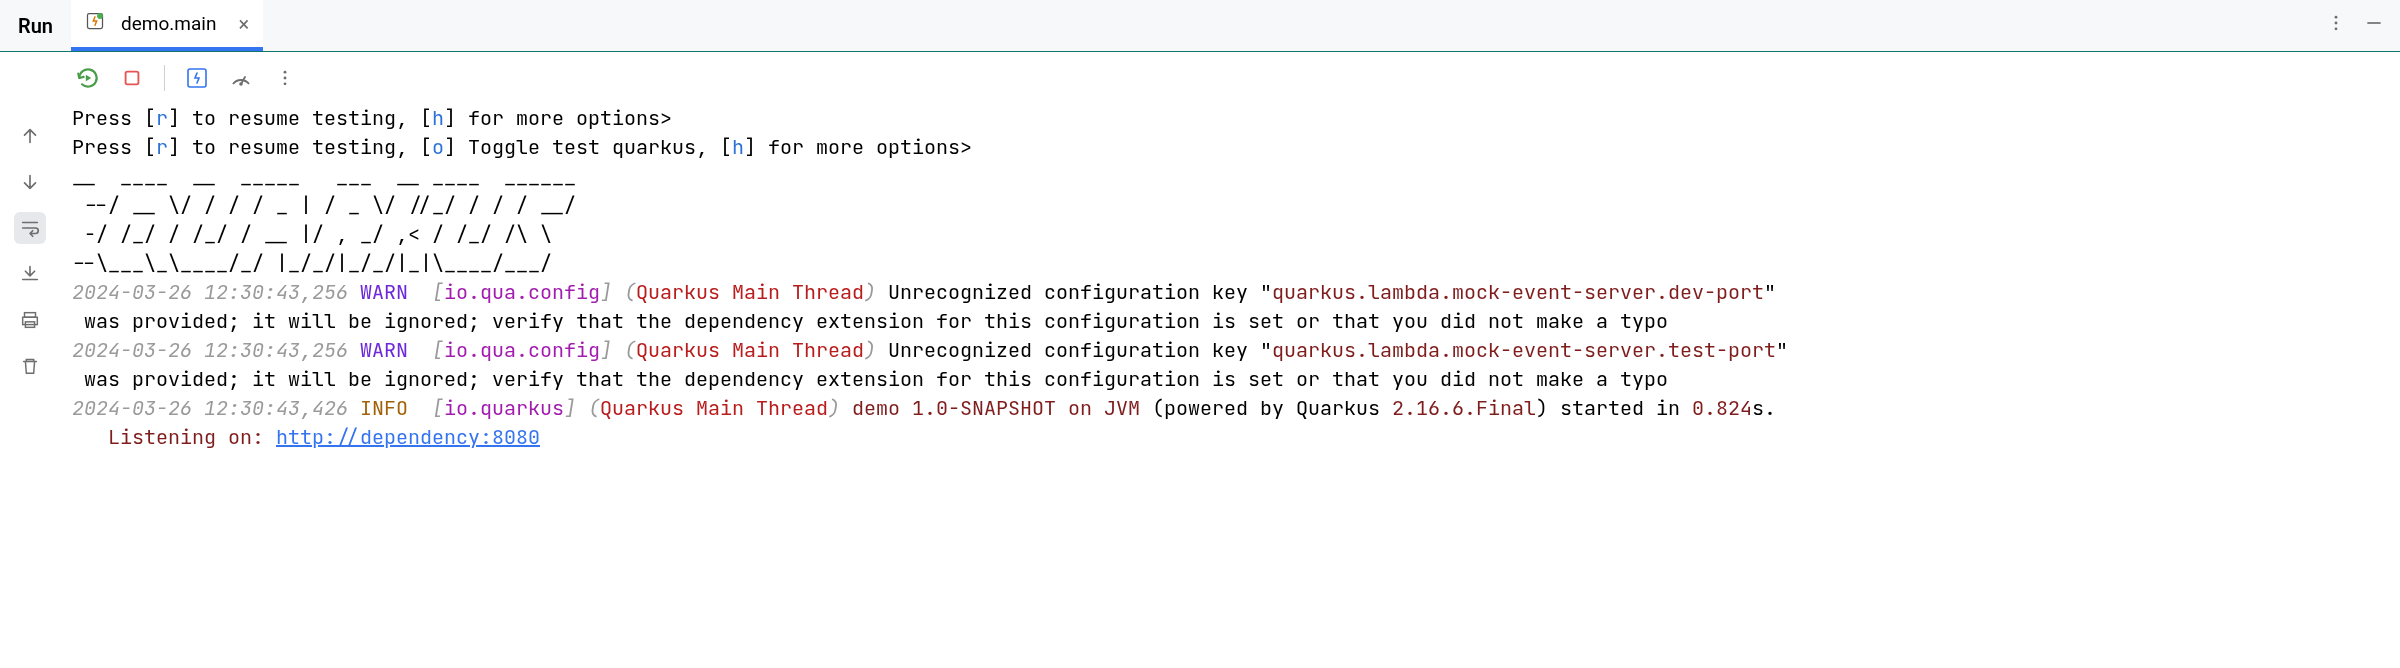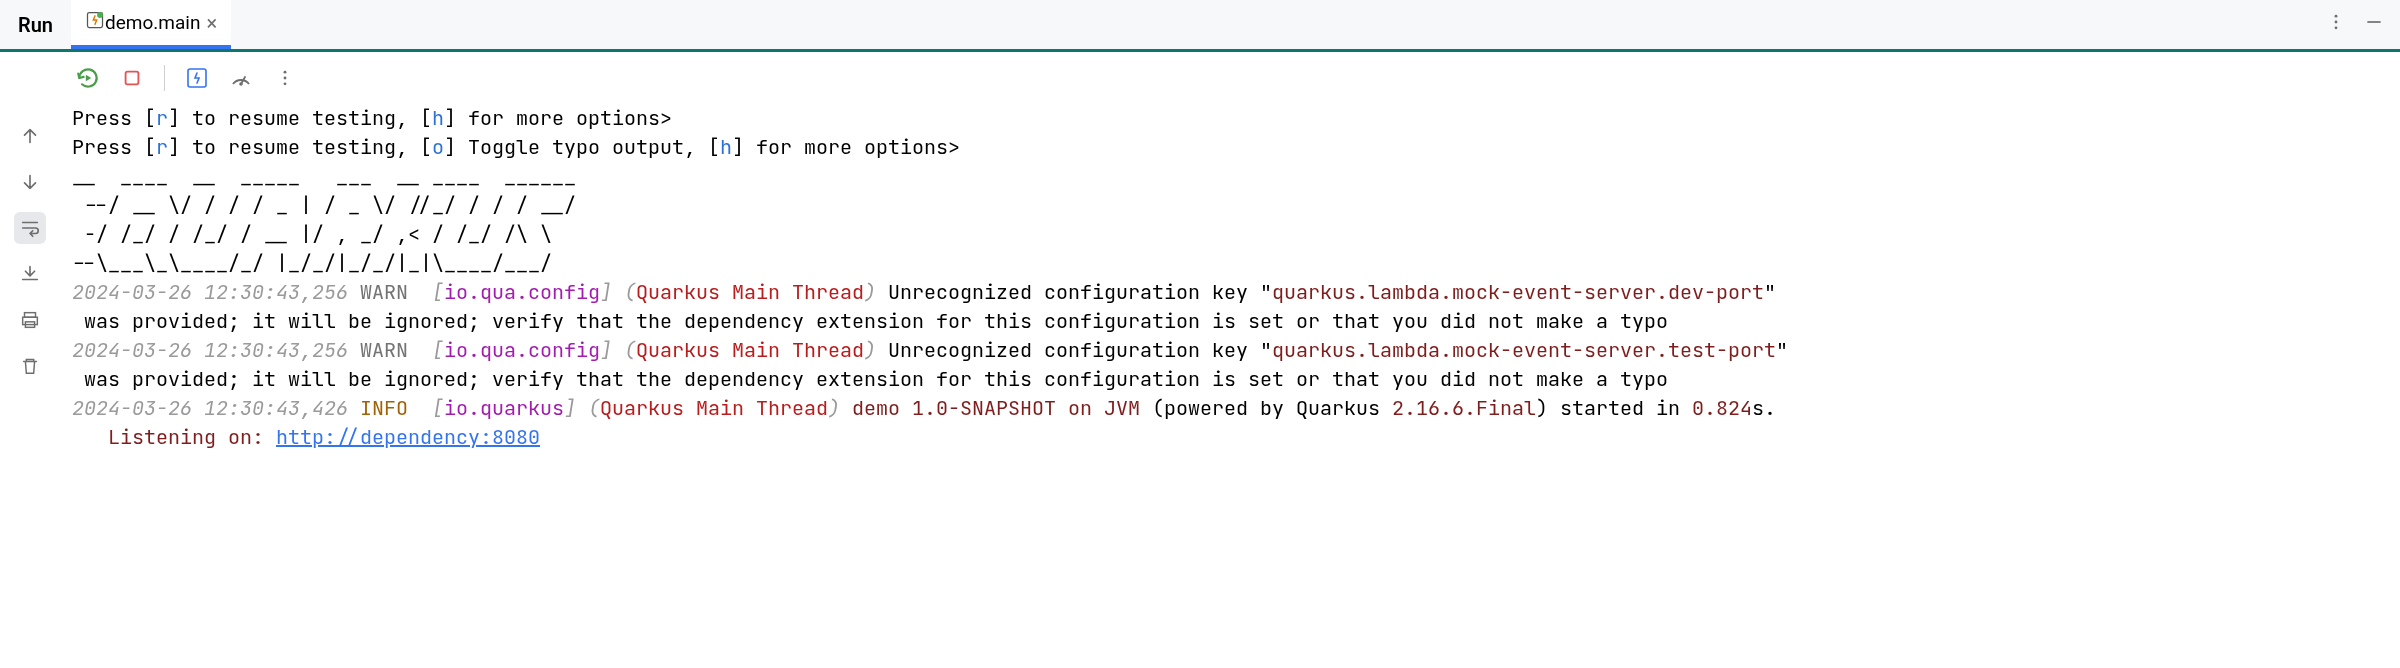--- a/index.html
+++ b/index.html
@@ -17,7 +17,7 @@
       display: flex;
       align-items: center;
       height: 52px;
-      border-bottom: 3px solid #0f766e;
+      border-bottom: 1px solid #0f766e;
       background: #f7f8fa;
       position: relative;
     }

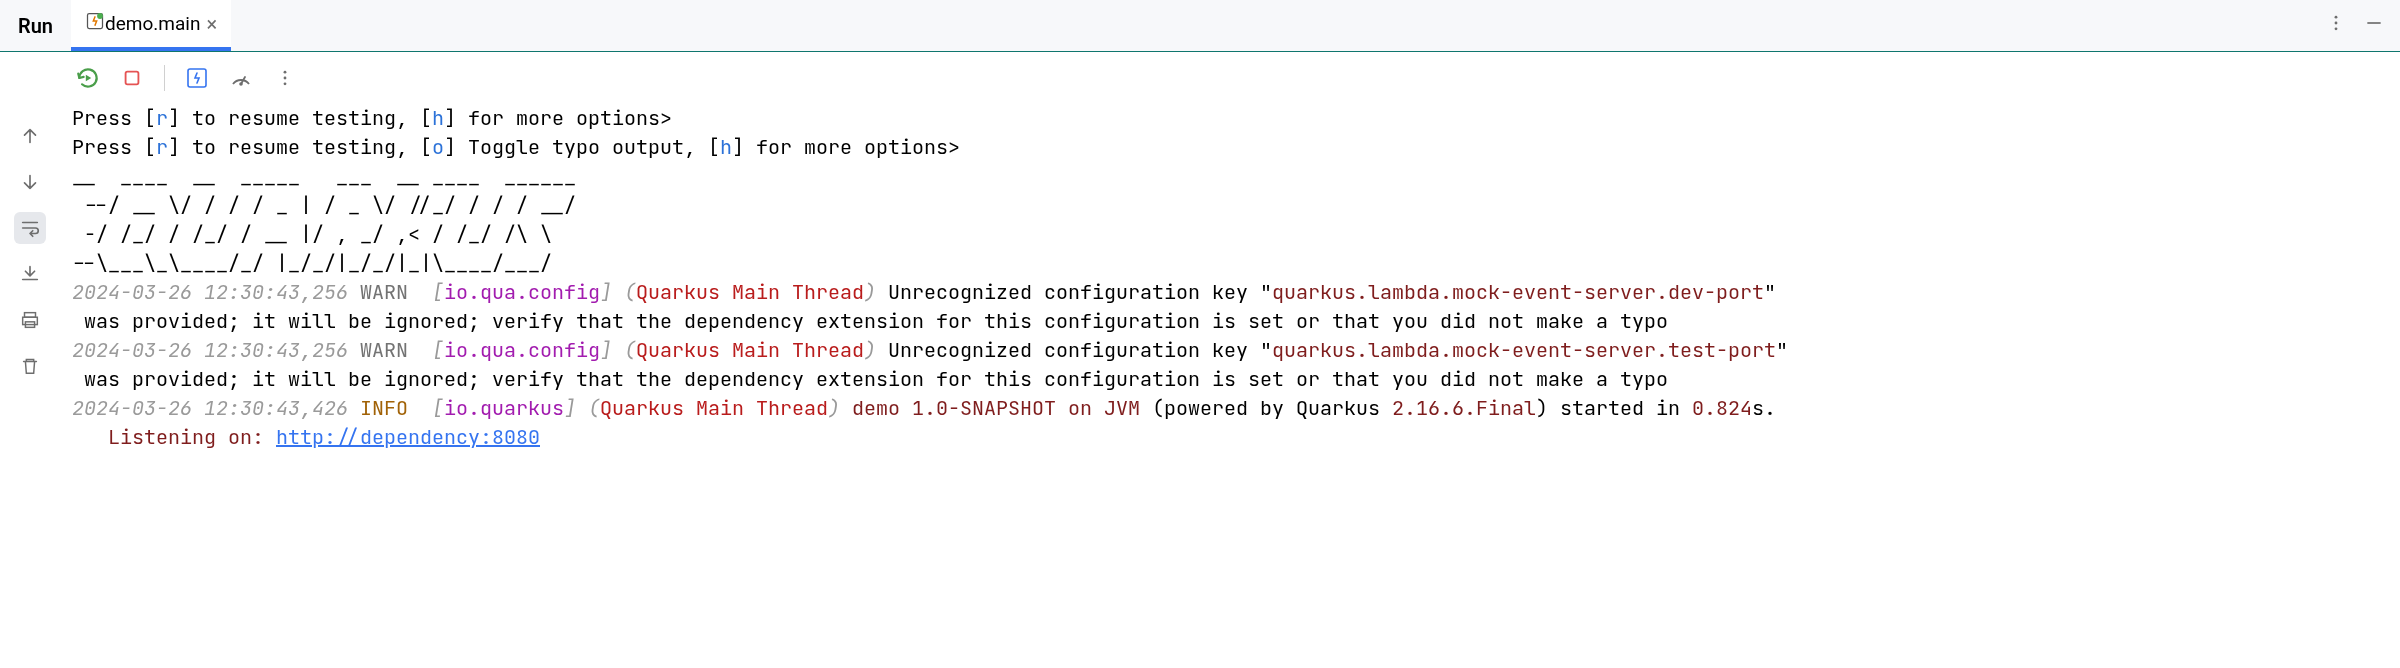--- a/index.html
+++ b/index.html
@@ -30,7 +30,7 @@
     .tab {
       display: flex;
       align-items: center;
-      gap: 0;
+      gap: 16px;
       padding: 0 14px;
       height: 100%;
       background: #ffffff;

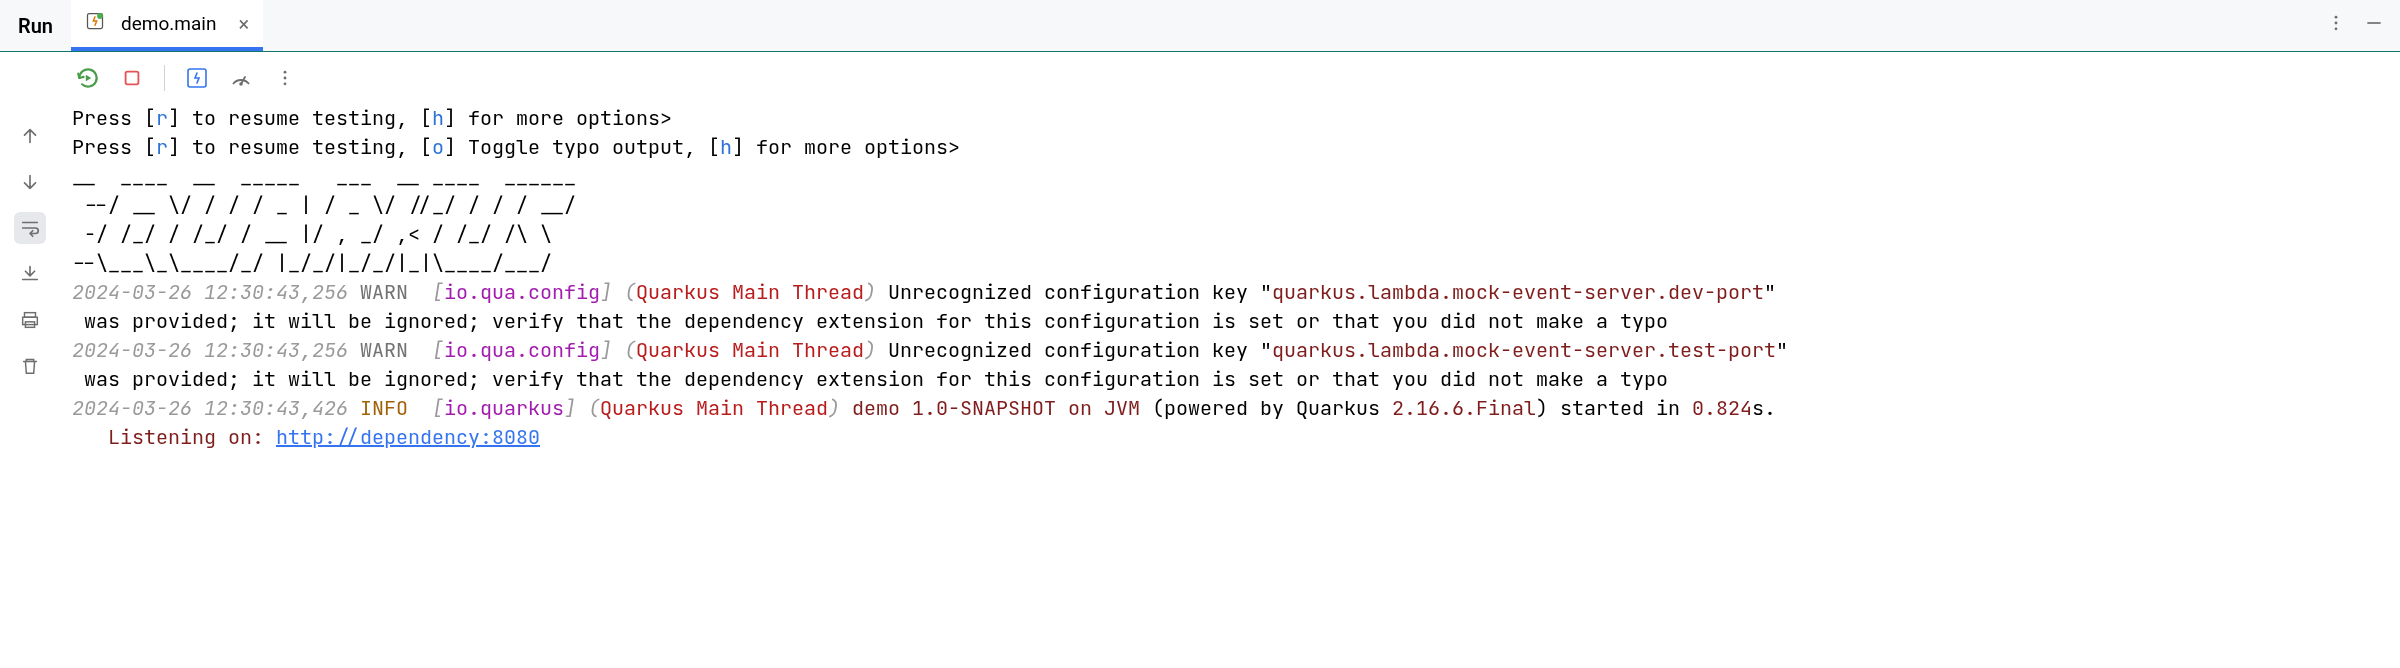--- a/index.html
+++ b/index.html
@@ -236,7 +236,7 @@
     </div>
 
     <div class="console"><span><span>Press [</span><span class="c-key">r</span><span>] to resume testing, [</span><span class="c-key">h</span><span>] for more options&gt;</span></span>
-<span><span>Press [</span><span class="c-key">r</span><span>] to resume testing, [</span><span class="c-key">o</span><span>] Toggle typo output, [</span><span class="c-key">h</span><span>] for more options&gt;</span></span>
+<span><span>Press [</span><span class="c-key">r</span><span>] to resume testing, [</span><span class="c-key">o</span><span>] Toggle test quarkus, [</span><span class="c-key">h</span><span>] for more options&gt;</span></span>
 <span>__  ____  __  _____   ___  __ ____  ______ </span>
 <span> --/ __ \/ / / / _ | / _ \/ //_/ / / / __/ </span>
 <span> -/ /_/ / /_/ / __ |/ , _/ ,&lt; / /_/ /\ \   </span>

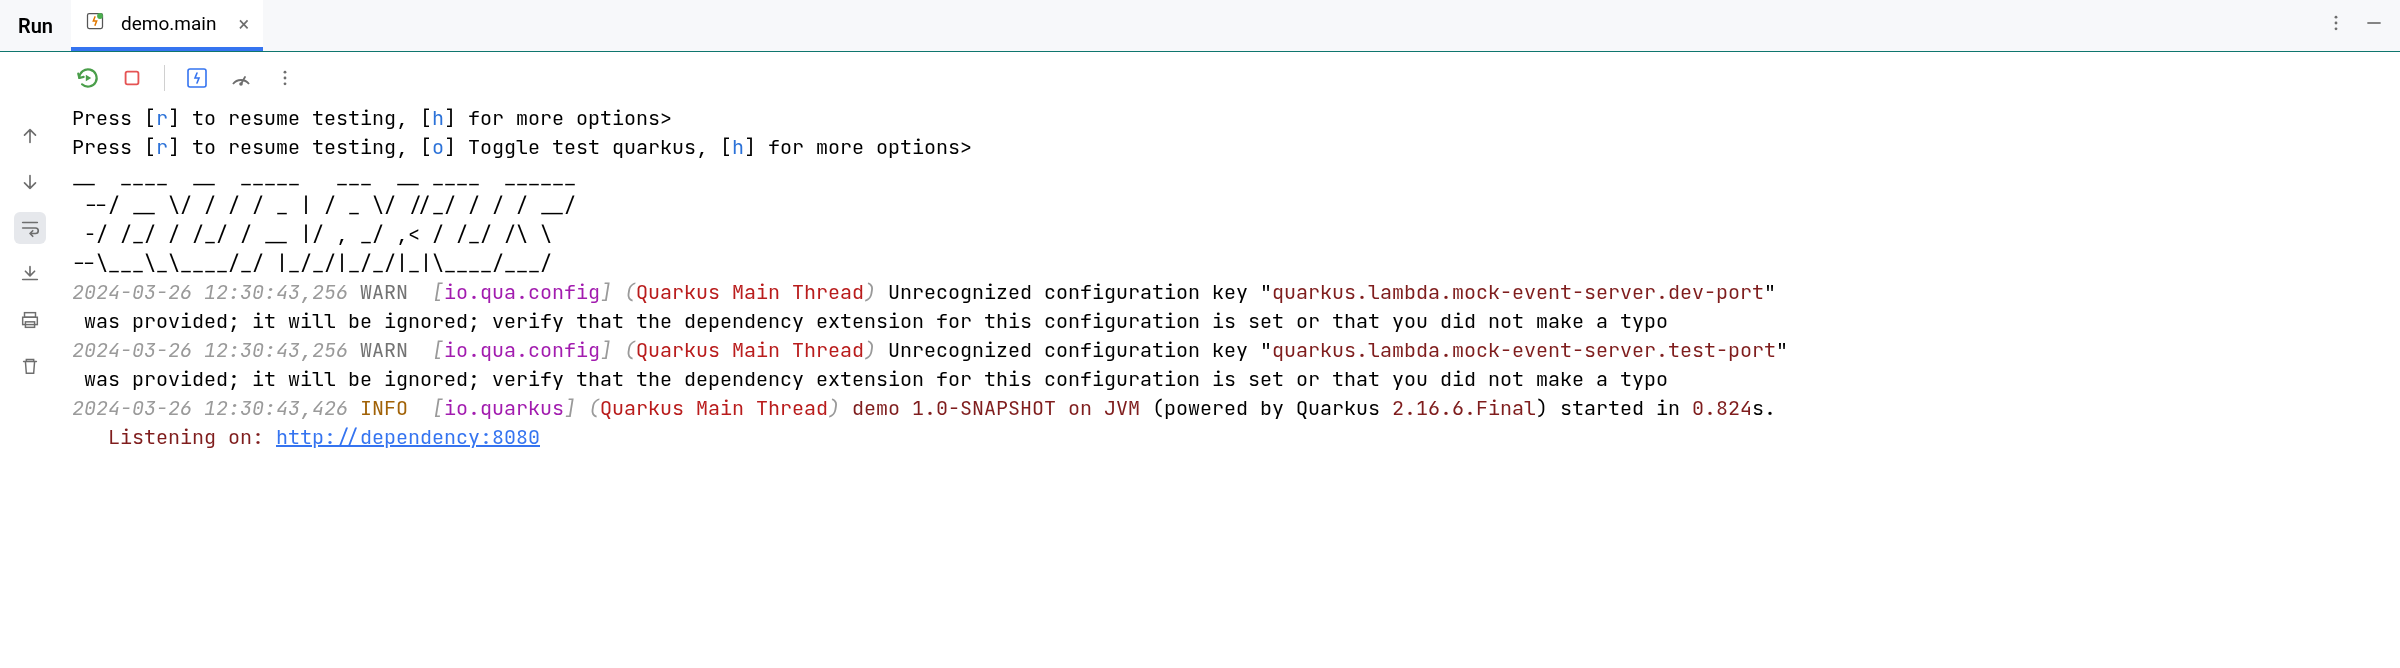--- a/index.html
+++ b/index.html
@@ -122,7 +122,7 @@
     }
     .c-gray { color: #9a9a9a; font-style: italic; }
     .c-lightgray { color: #7f1d1d; }
-    .c-warn { color: #737373; }
+    .c-warn { color: #6d28d9; }
     .c-info { color: #a16207; }
     .c-blue { color: #a21caf; }
     .c-green { color: #b91c1c; }

